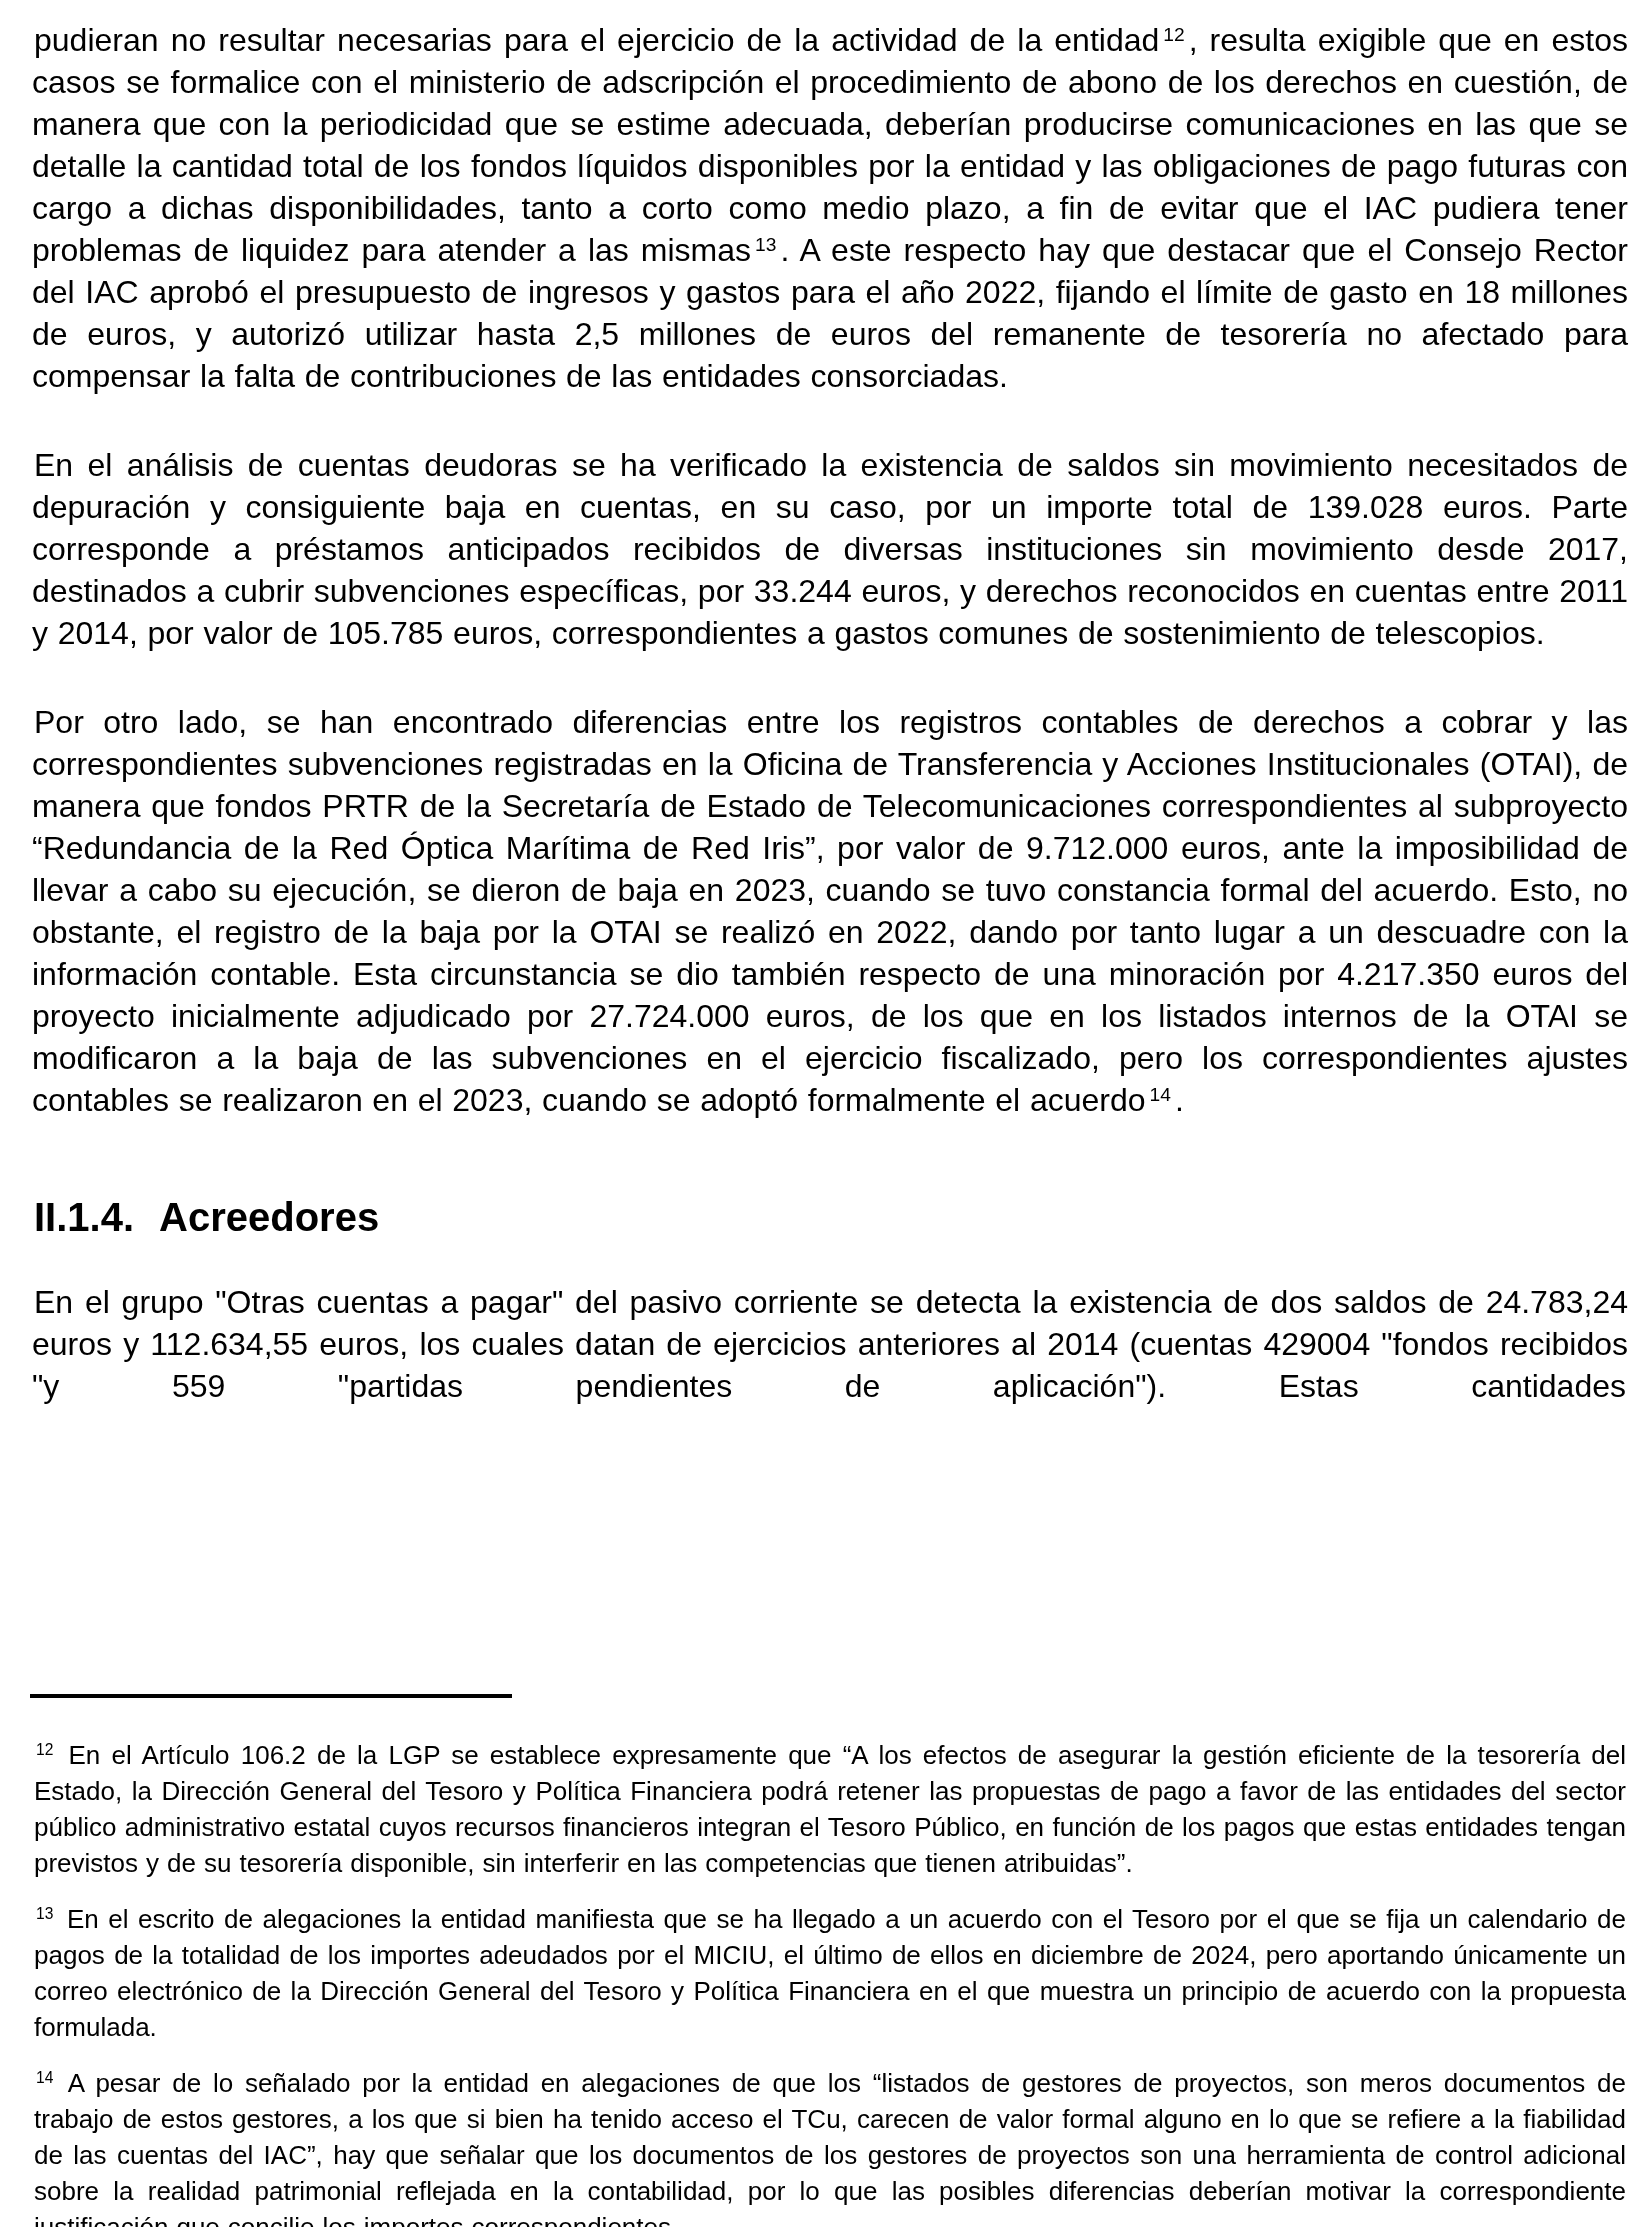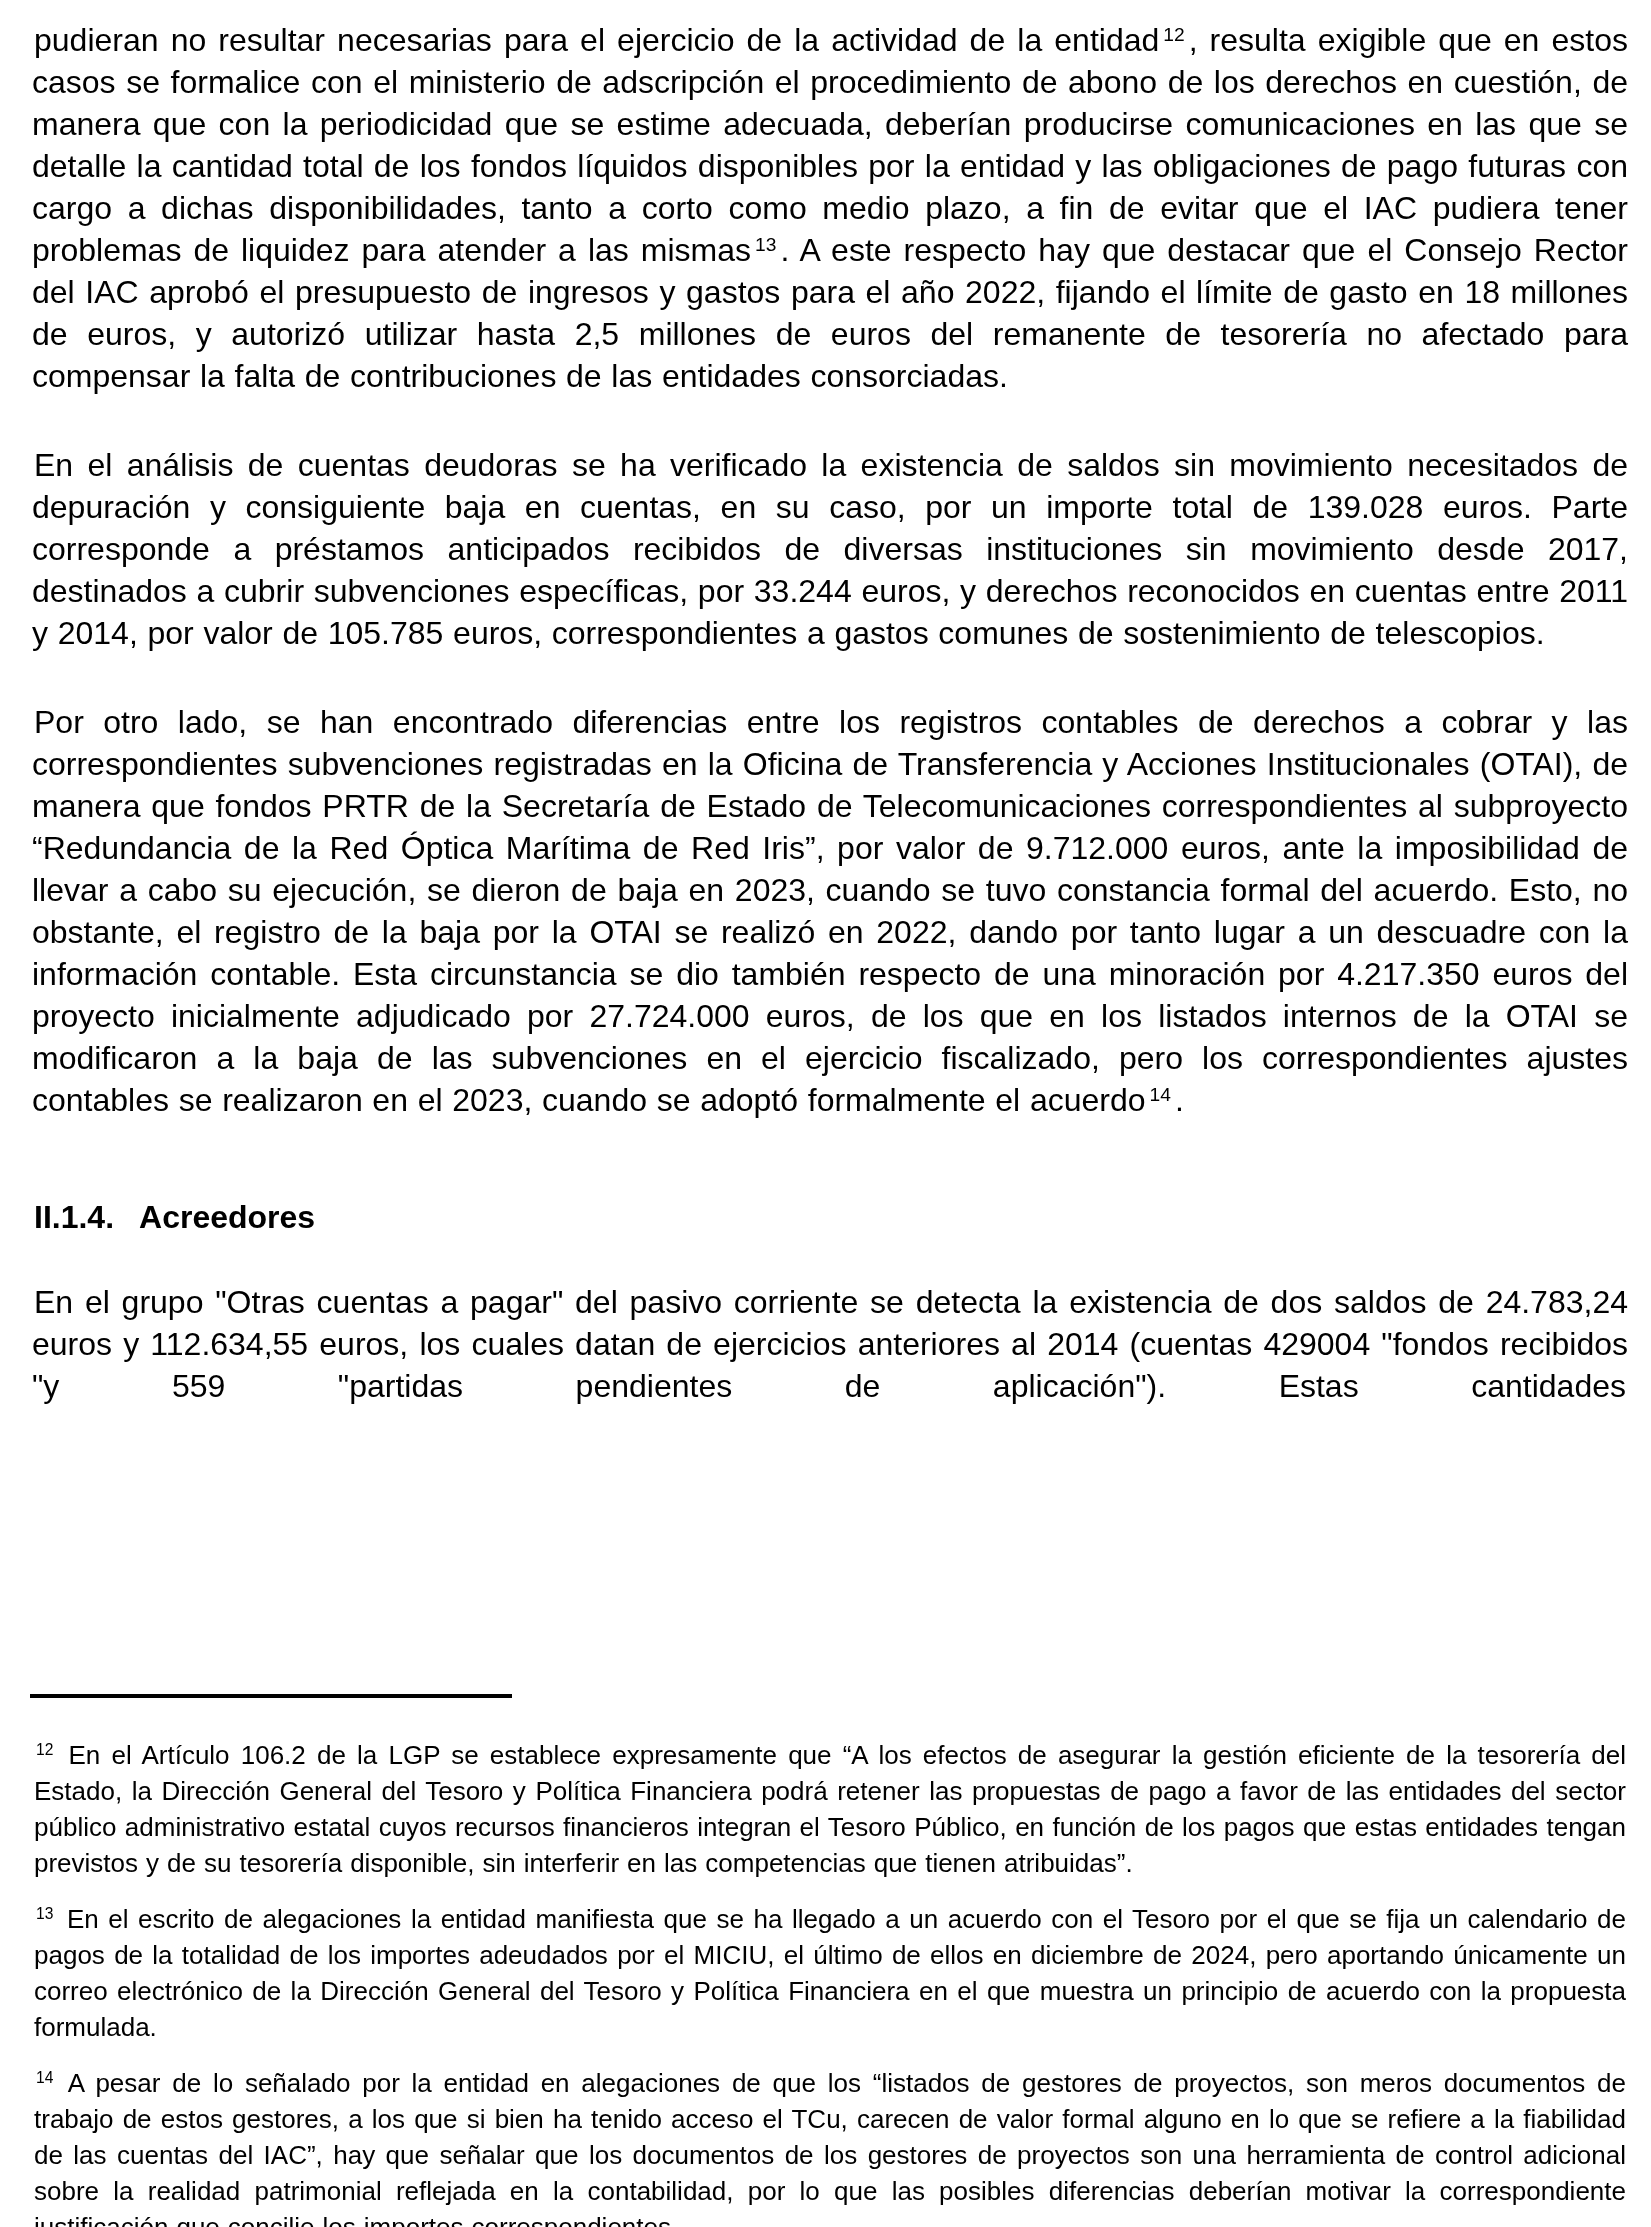--- a/index.html
+++ b/index.html
@@ -30,7 +30,7 @@
     text-align-last: justify;
   }
   h2.section-heading {
-    font-size: 32px;
+    font-size: 40px;
     line-height: 42px;
     font-weight: 700;
     margin-top: 71px;

